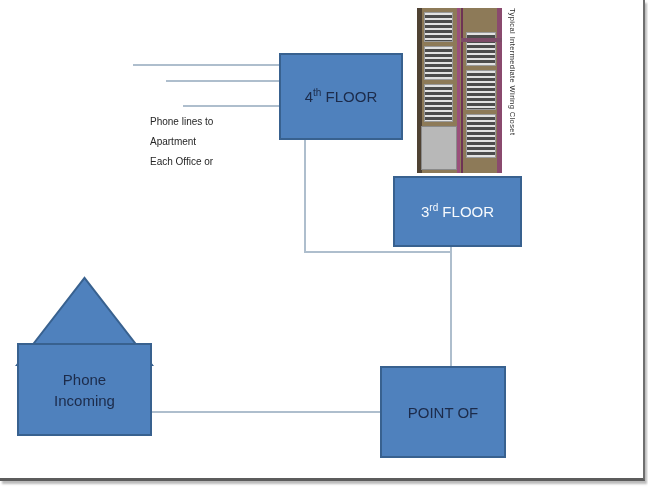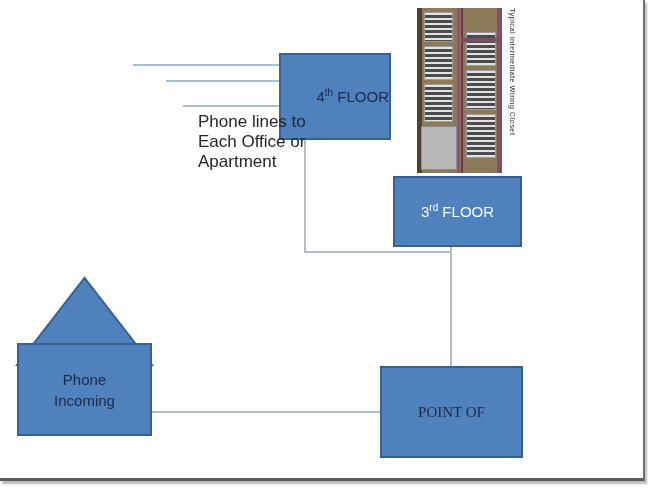--- a/index.html
+++ b/index.html
@@ -63,7 +63,7 @@
   <div class="cline" style="left:450px;top:247px;width:2px;height:119px;"></div>
   <div class="cline" style="left:152px;top:411px;width:228px;height:2px;"></div>
 
-  <div class="node" style="left:279px;top:53px;width:112px;height:87px;justify-content:flex-end;">
+  <div class="node" style="left:279px;top:53px;width:124px;height:87px;">
     <span class="lbl-dark"><span>4</span><sup>th</sup><span> FLOOR</span></span>
   </div>
 

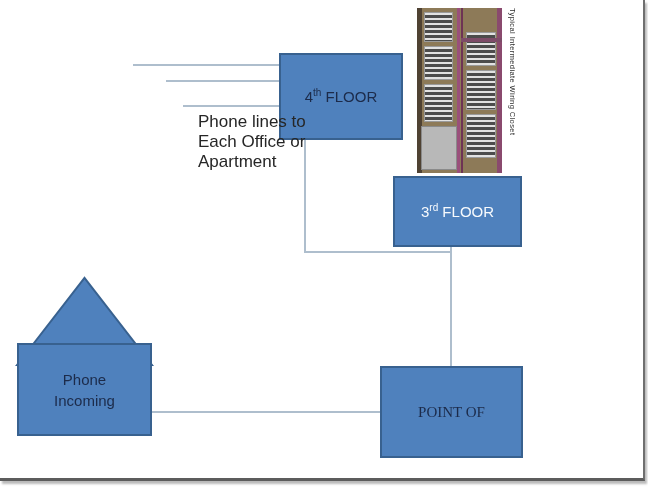--- a/index.html
+++ b/index.html
@@ -27,7 +27,7 @@
   sup{font-size:10px;line-height:0;}
   .two-line{line-height:21px;}
   
-  .anno{position:absolute;color:#262626;font-size:17px;line-height:20px;margin-left:48px;}
+  .anno{position:absolute;color:#262626;font-size:10px;line-height:20px;}
   
   .roof-svg{position:absolute;left:15px;top:276px;}
   

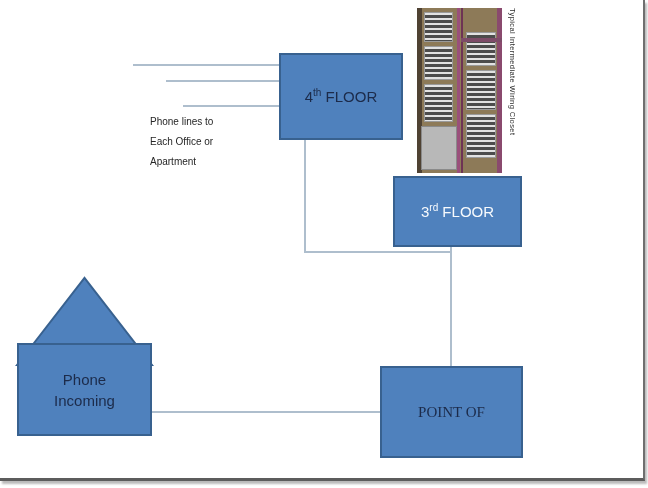--- a/index.html
+++ b/index.html
@@ -90,8 +90,8 @@
 
   <div class="anno" style="left:150px;top:112px;">
     <div>Phone lines to</div>
+    <div>Apartment</div>
     <div>Each Office or</div>
-    <div>Apartment</div>
   </div>
 
 

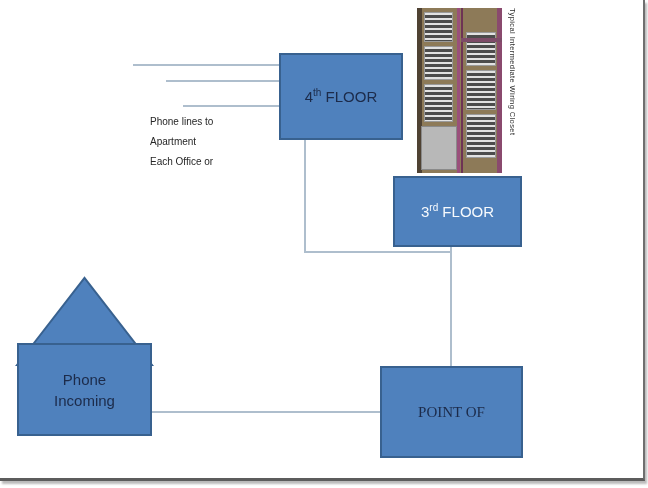--- a/index.html
+++ b/index.html
@@ -71,7 +71,7 @@
     <span class="lbl-light"><span>3</span><sup>rd</sup><span> FLOOR</span></span>
   </div>
 
-  <div class="node" style="left:380px;top:366px;width:143px;height:92px;font-family:Liberation Serif, serif;">
+  <div class="node" style="left:380px;top:366px;width:126px;height:92px;">
     <span class="lbl-dark two-line">
       <span>POINT OF</span><br>
     </span>

